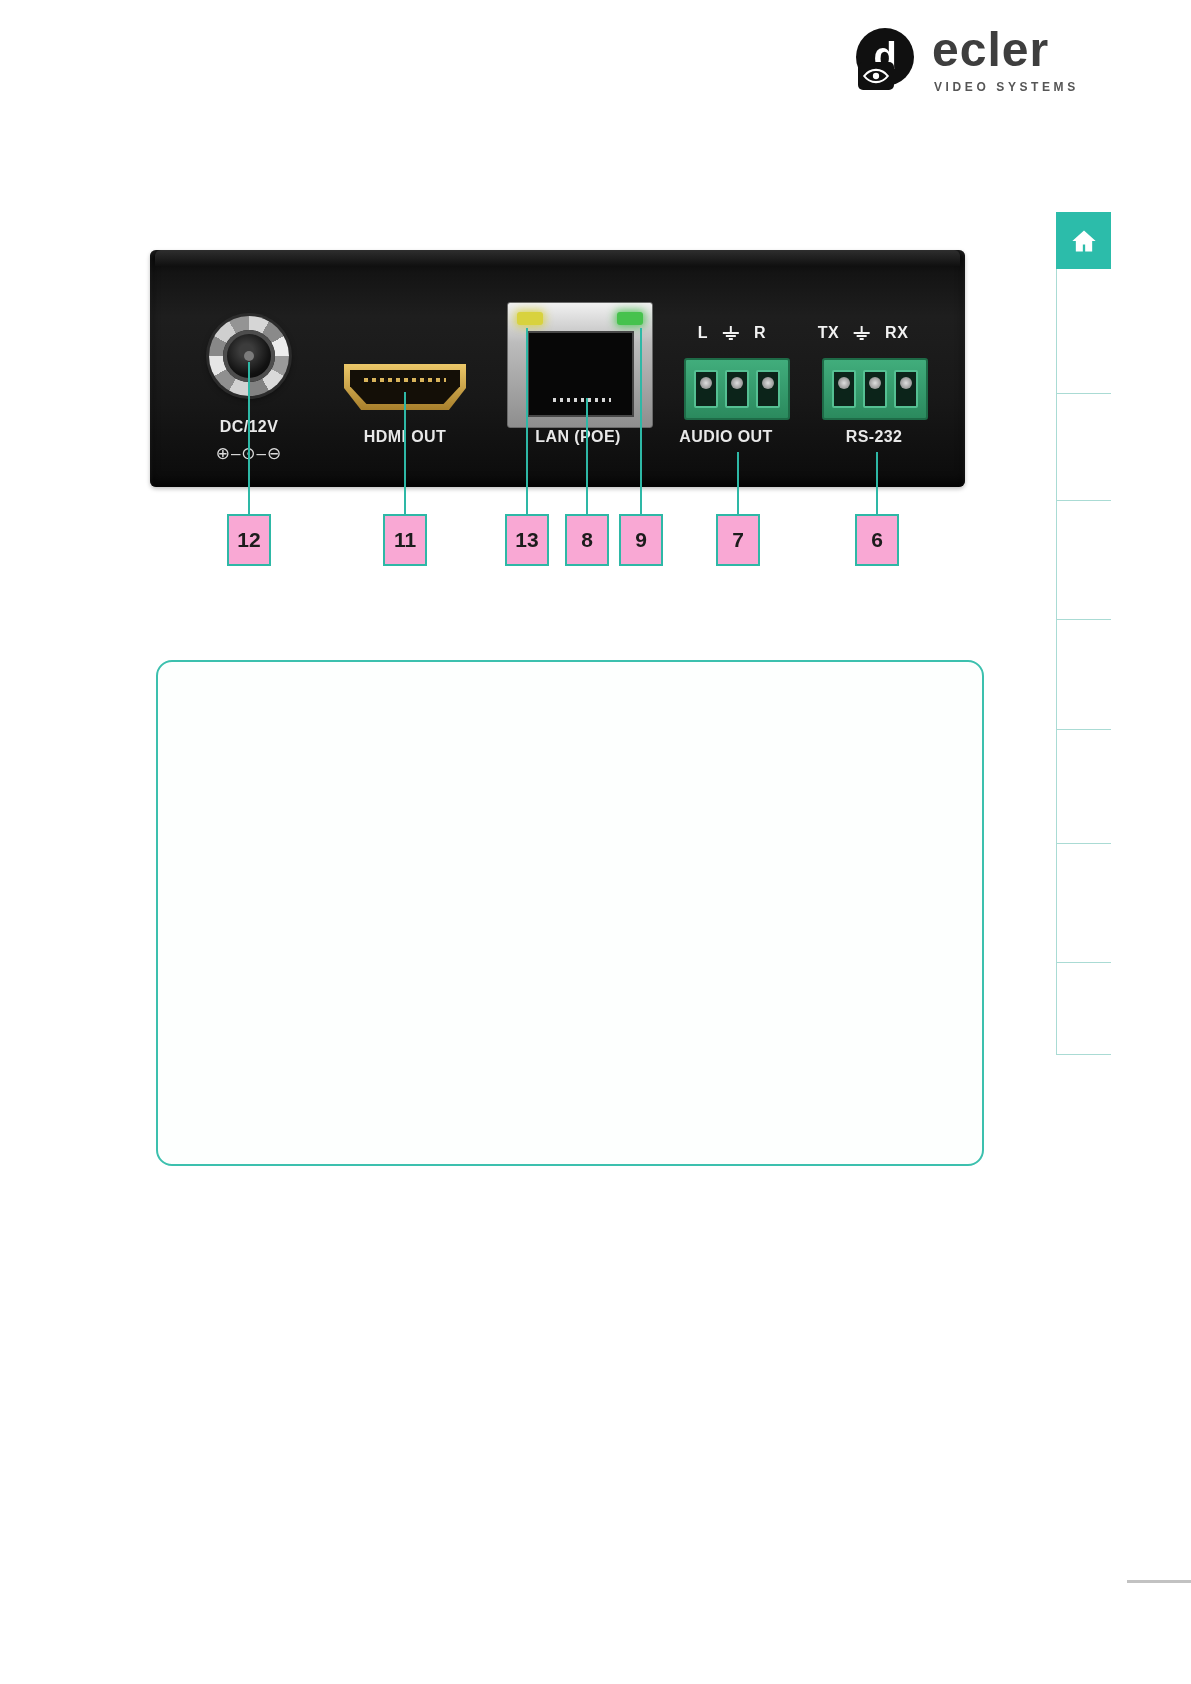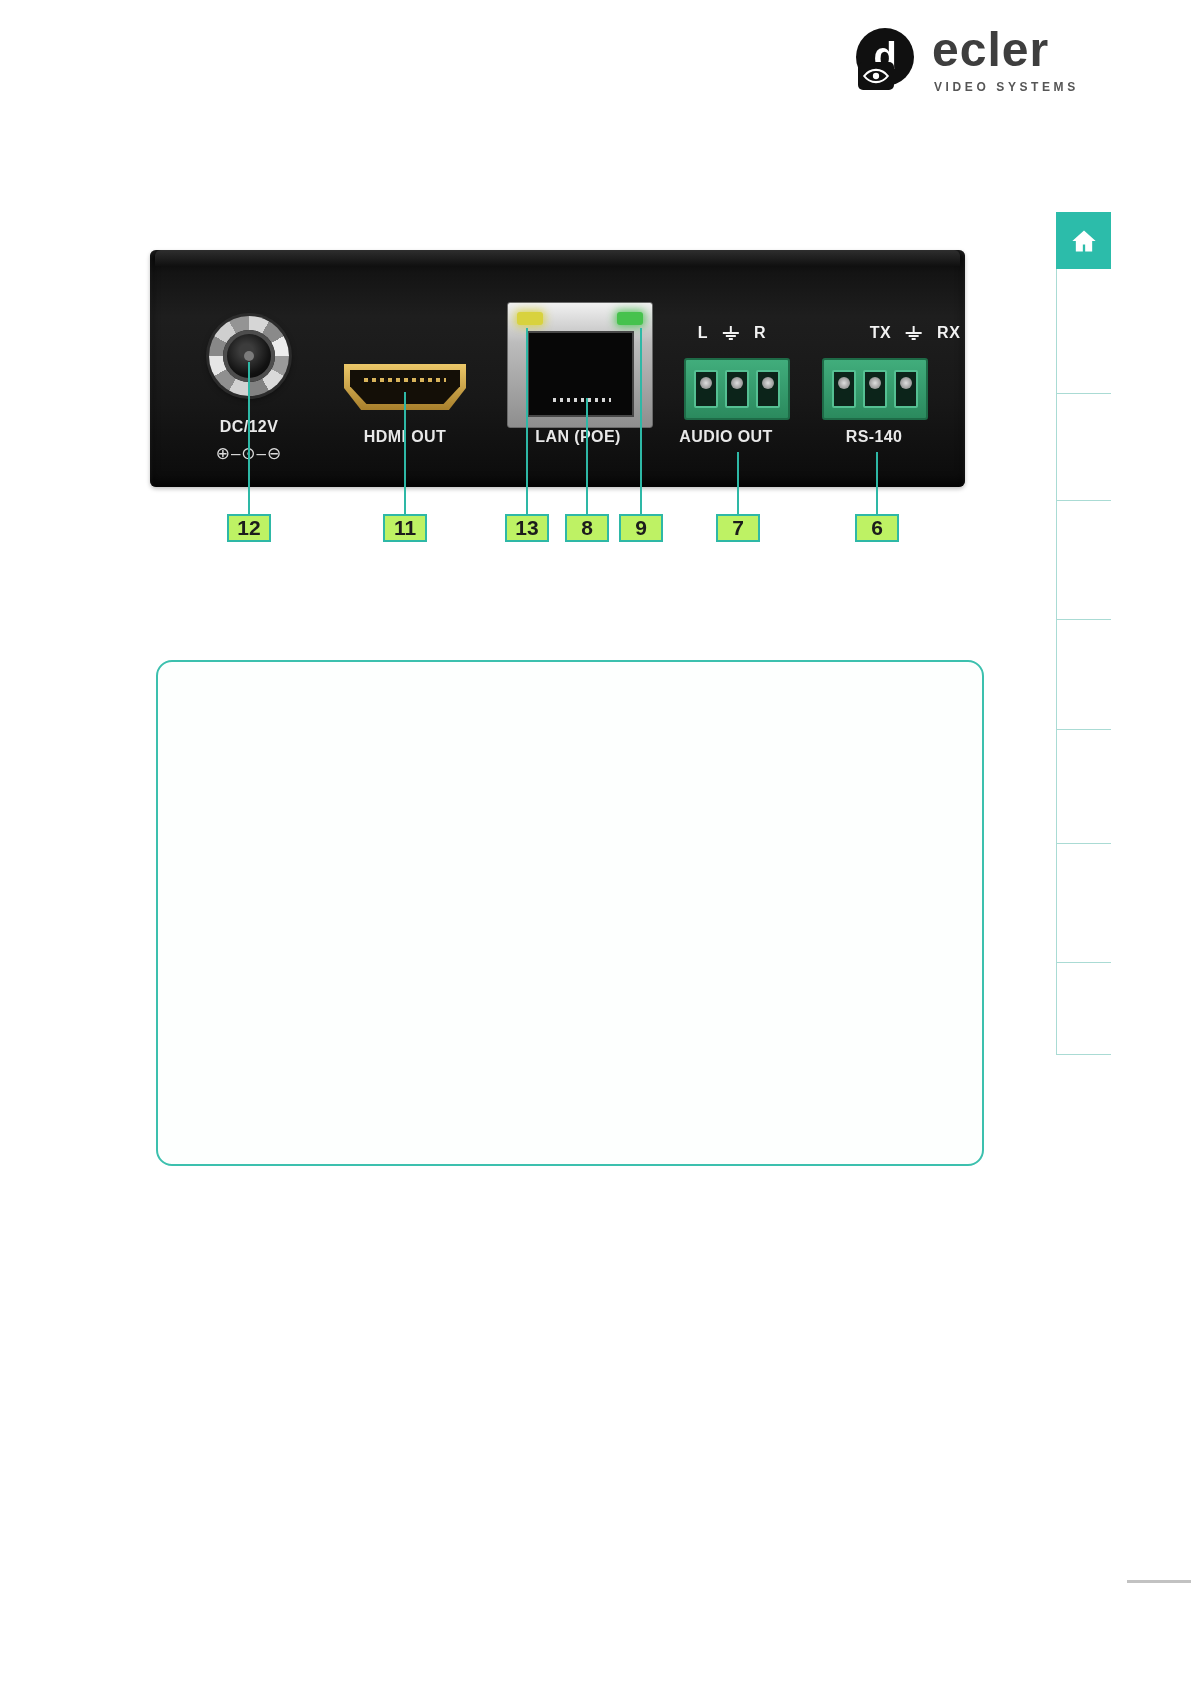--- a/index.html
+++ b/index.html
@@ -74,7 +74,7 @@
   .pins-row { position:absolute; top:74px; transform:translateX(-50%); display:flex; align-items:center; gap:15px;
     color:#f2f2f2; font-weight:bold; font-size:16px; letter-spacing:0.5px; }
   .audio-pins { left:582px; }
-  .serial-pins { left:765px;justify-content:flex-end; }
+  .serial-pins { left:713px;justify-content:flex-end; }
   .gnd { display:inline-block; position:relative; width:16px; height:15px; }
   .gnd::before { content:""; position:absolute; left:7px; top:0; width:2px; height:6px; background:#f2f2f2; }
   .gnd::after { content:""; position:absolute; left:0; top:6px; width:16px; height:9px;

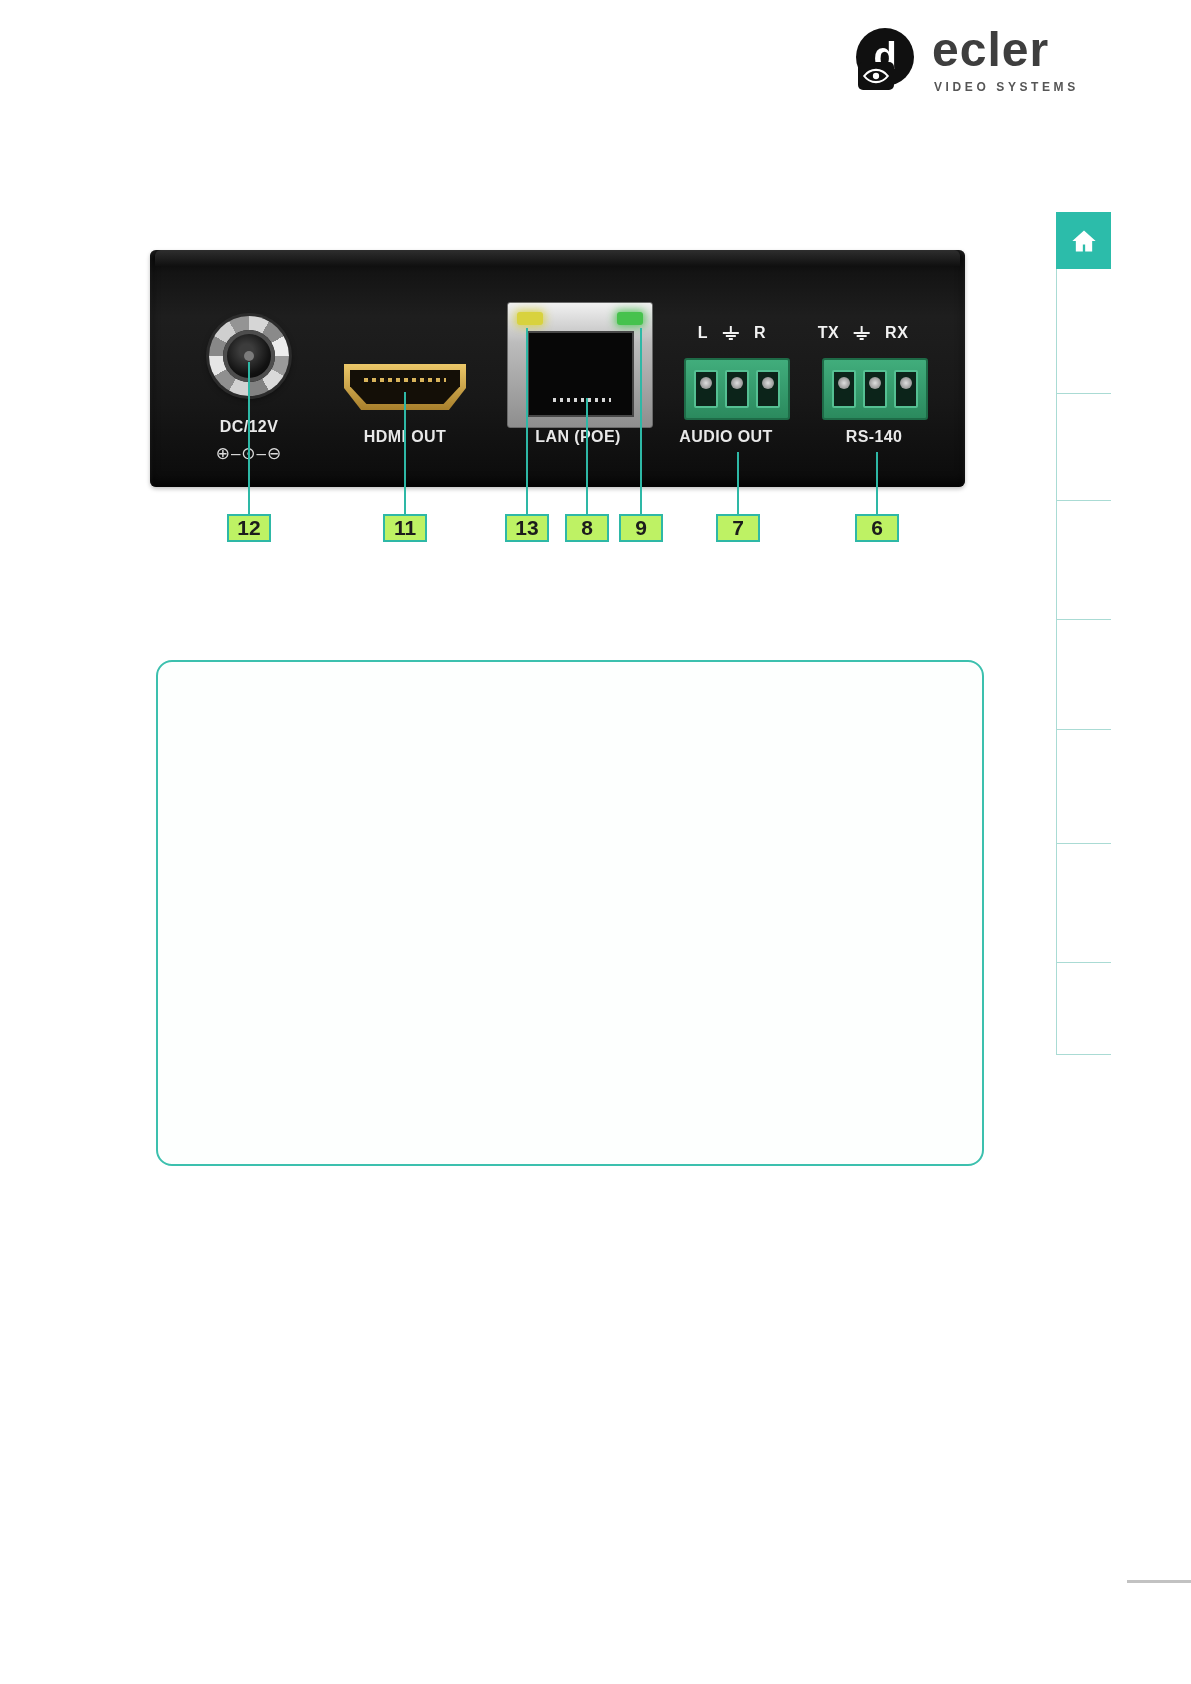--- a/index.html
+++ b/index.html
@@ -192,7 +192,7 @@
       <div class="socket"></div>
       <div class="socket"></div>
     </div>
-    <div class="dlabel serial-label">RS-140</div>
+    <div class="dlabel serial-label">RS-232</div>
 
   </section>
 

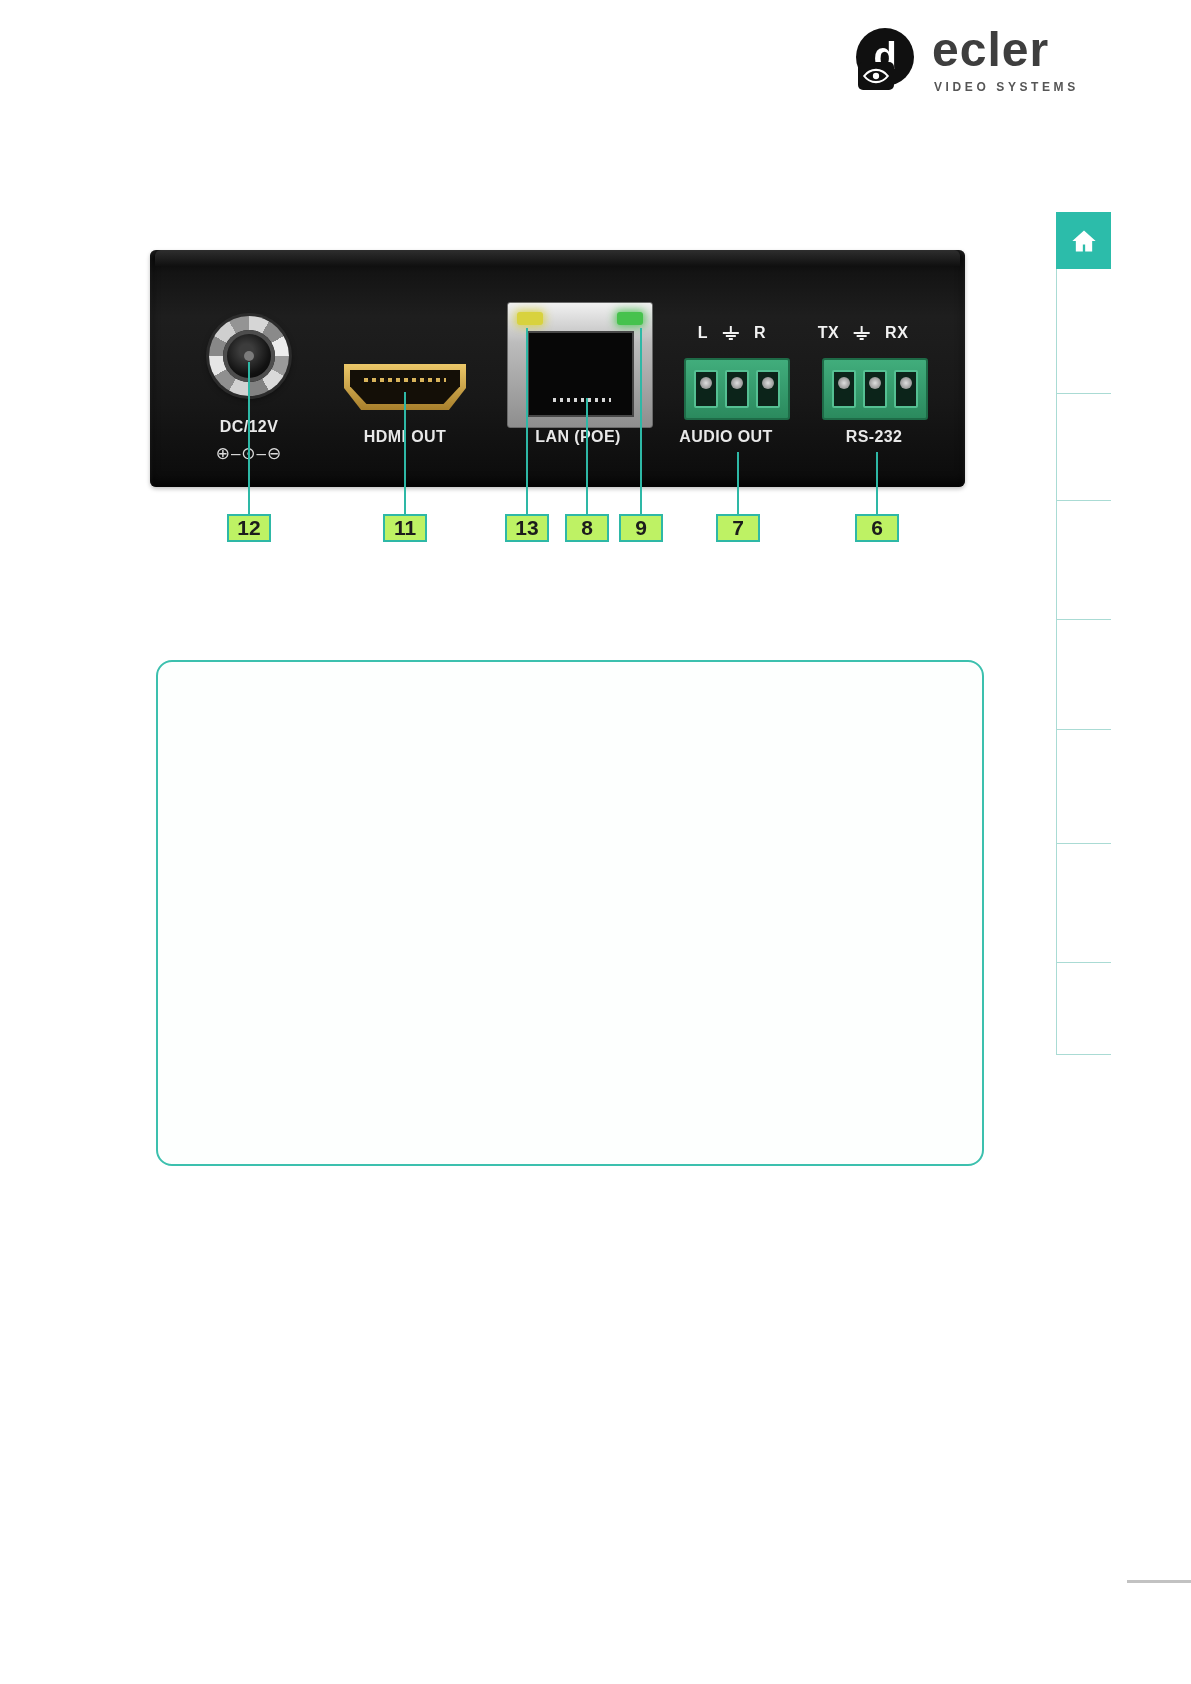--- a/index.html
+++ b/index.html
@@ -96,7 +96,7 @@
   .cl-10{left:526px;top:328px;height:186px} .cl-8{left:586px;top:398px;height:116px}
   .cl-9{left:640px;top:328px;height:186px}  .cl-7{left:737px;top:452px;height:62px}
   .cl-6{left:876px;top:452px;height:62px}
-  .cbox { position:absolute; top:514px; width:44px; height:28px; background:#bef264; border:2px solid #2eb8a6;
+  .cbox { position:absolute; top:514px; width:44px; height:52px; background:#f9a8d4; border:2px solid #2eb8a6;
     display:flex; align-items:center; justify-content:center; font-weight:bold; font-size:21px; color:#1c1c1c; z-index:6; }
   .cb-12{left:227px} .cb-11{left:383px} .cb-10{left:505px} .cb-8{left:565px}
   .cb-9{left:619px}  .cb-7{left:716px}  .cb-6{left:855px}

